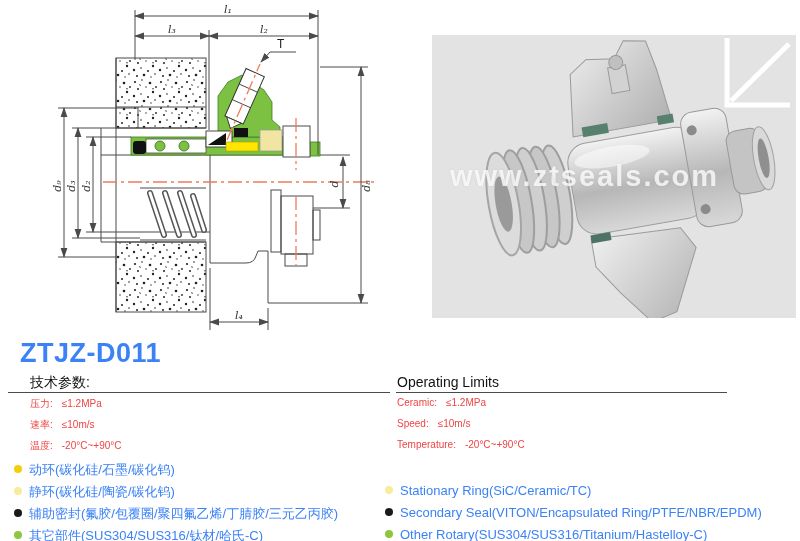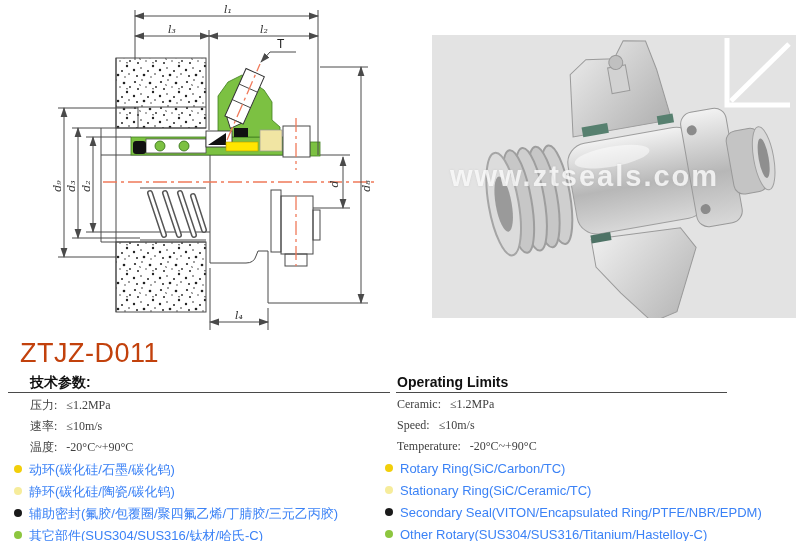--- a/index.html
+++ b/index.html
@@ -15,7 +15,7 @@
              font-size:29px;font-weight:bold;letter-spacing:2px;
              color:rgba(255,255,255,0.78);text-shadow:0 0 2px rgba(170,170,170,0.35);}
   
-  .title{position:absolute;left:20px;top:338px;font-size:27px;font-weight:normal;color:#c2410c;letter-spacing:0.5px;}
+  .title{position:absolute;left:20px;top:338px;font-size:27px;font-weight:bold;color:#3b82f6;letter-spacing:0.5px;}
   .sec-head{position:absolute;top:374px;font-size:14px;font-weight:bold;color:#111;}
   .rule{position:absolute;top:392px;height:1px;background:#4a4a4a;}
   .spec-row{position:absolute;font-size:12px;color:#404040;white-space:nowrap;font-family:Liberation Serif, serif;}

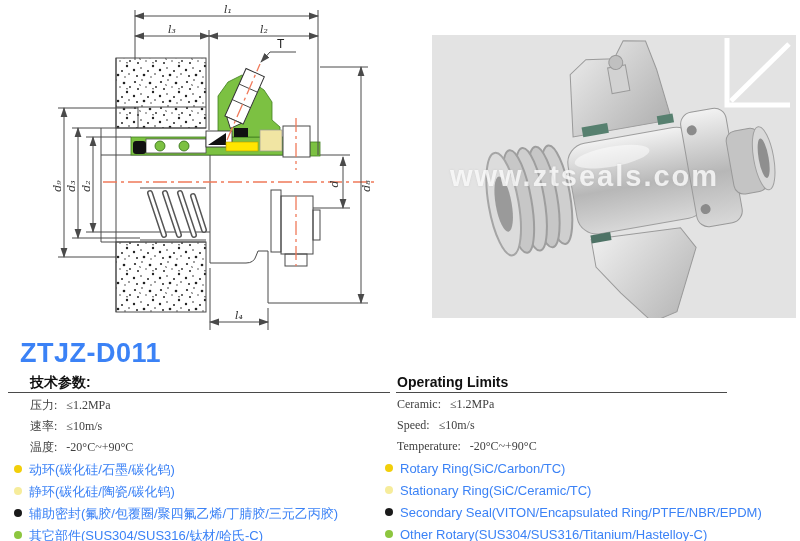--- a/index.html
+++ b/index.html
@@ -16,7 +16,7 @@
              color:rgba(255,255,255,0.78);text-shadow:0 0 2px rgba(170,170,170,0.35);}
   
   .title{position:absolute;left:20px;top:338px;font-size:27px;font-weight:bold;color:#3b82f6;letter-spacing:0.5px;}
-  .sec-head{position:absolute;top:374px;font-size:14px;font-weight:bold;color:#111;}
+  .sec-head{position:absolute;top:374px;font-size:14px;font-weight:normal;color:#111;}
   .rule{position:absolute;top:392px;height:1px;background:#4a4a4a;}
   .spec-row{position:absolute;font-size:12px;color:#404040;white-space:nowrap;font-family:Liberation Serif, serif;}
   .spec-row .lbl{margin-right:9px;}

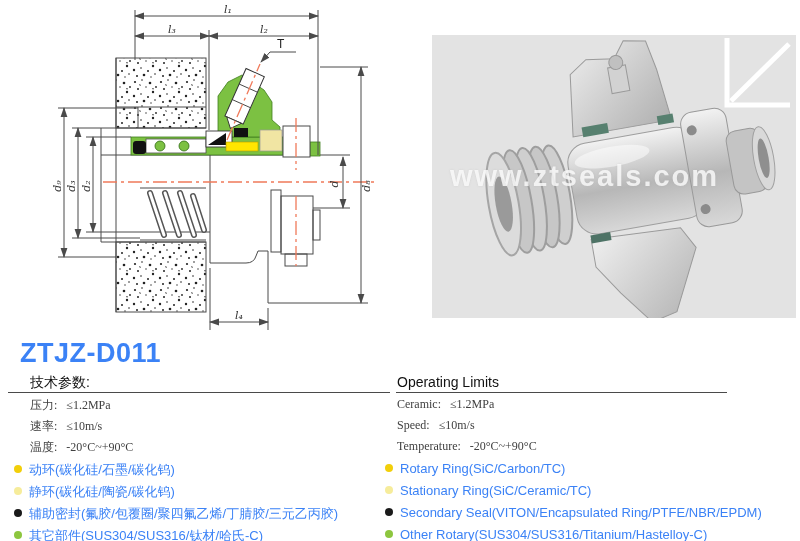--- a/index.html
+++ b/index.html
@@ -18,7 +18,7 @@
   .title{position:absolute;left:20px;top:338px;font-size:27px;font-weight:bold;color:#3b82f6;letter-spacing:0.5px;}
   .sec-head{position:absolute;top:374px;font-size:14px;font-weight:normal;color:#111;}
   .rule{position:absolute;top:392px;height:1px;background:#4a4a4a;}
-  .spec-row{position:absolute;font-size:12px;color:#404040;white-space:nowrap;font-family:Liberation Serif, serif;}
+  .spec-row{position:absolute;font-size:10px;color:#ef4444;white-space:nowrap;}
   .spec-row .lbl{margin-right:9px;}
   .mat-item{position:absolute;font-size:13px;color:#3b82f6;white-space:nowrap;}
   .bullet{display:inline-block;width:8px;height:8px;border-radius:50%;margin-right:7px;vertical-align:1px;}

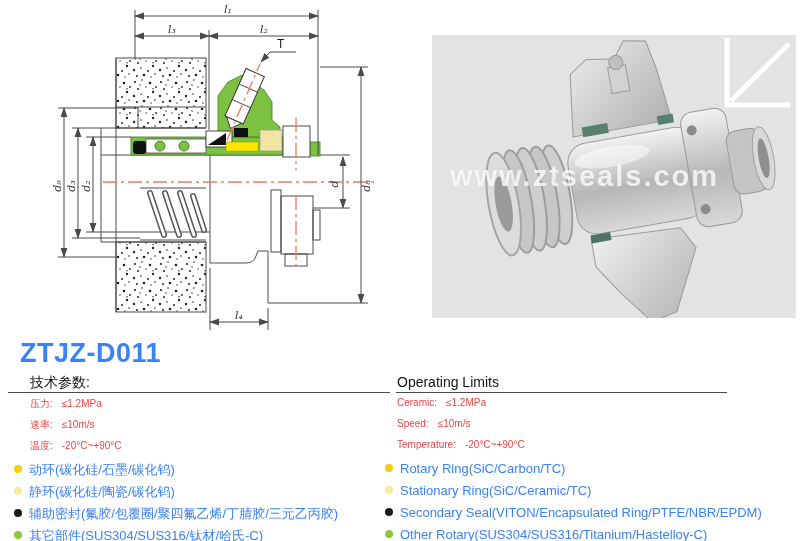--- a/index.html
+++ b/index.html
@@ -256,9 +256,6 @@
     <span class="bullet" style="background: rgb(141, 198, 63);"></span><span>其它部件(SUS304/SUS316/钛材/哈氏-C)</span>
   </div>
 
-  <div class="mat-item" style="left:385px;top:461px">
-    <span class="bullet" style="background: rgb(242, 207, 10);"></span><span>Rotary  Ring(SiC/Carbon/TC)</span>
-  </div>
   <div class="mat-item" style="left:385px;top:483px">
     <span class="bullet" style="background: rgb(246, 236, 155);"></span><span>Stationary  Ring(SiC/Ceramic/TC)</span>
   </div>

